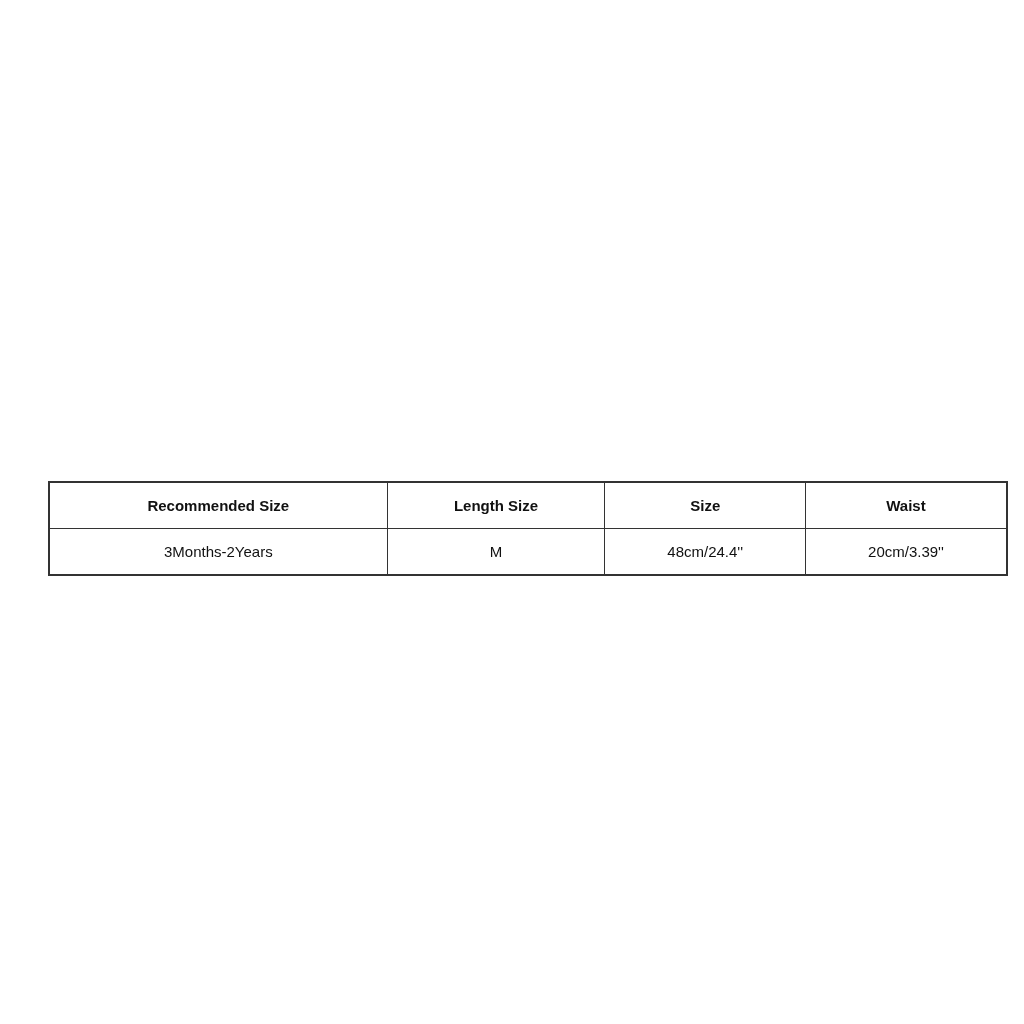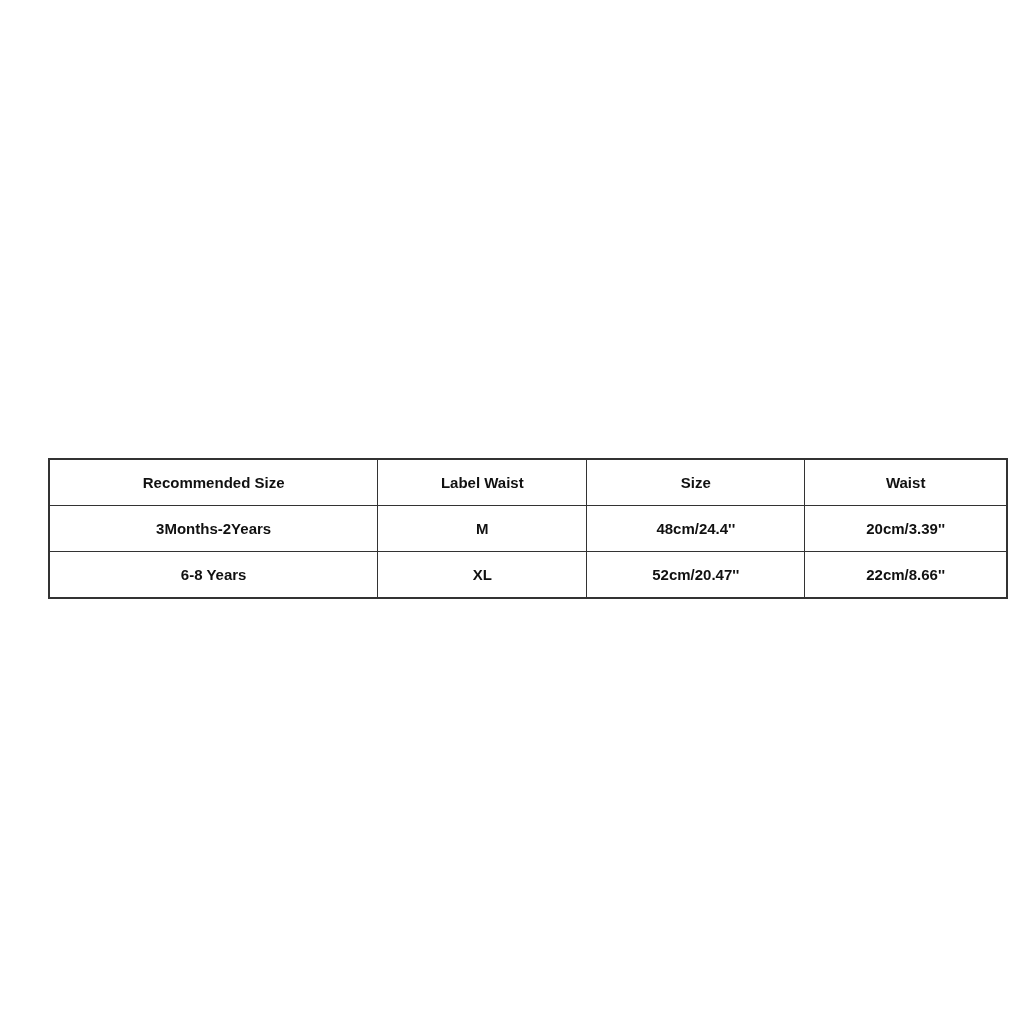--- a/index.html
+++ b/index.html
@@ -70,7 +70,7 @@
       <thead>
         <tr>
           <th>Recommended Size</th>
-          <th>Label Waist</th>
+          <th>Length Size</th>
           <th>Size</th>
           <th>Waist</th>
         </tr>

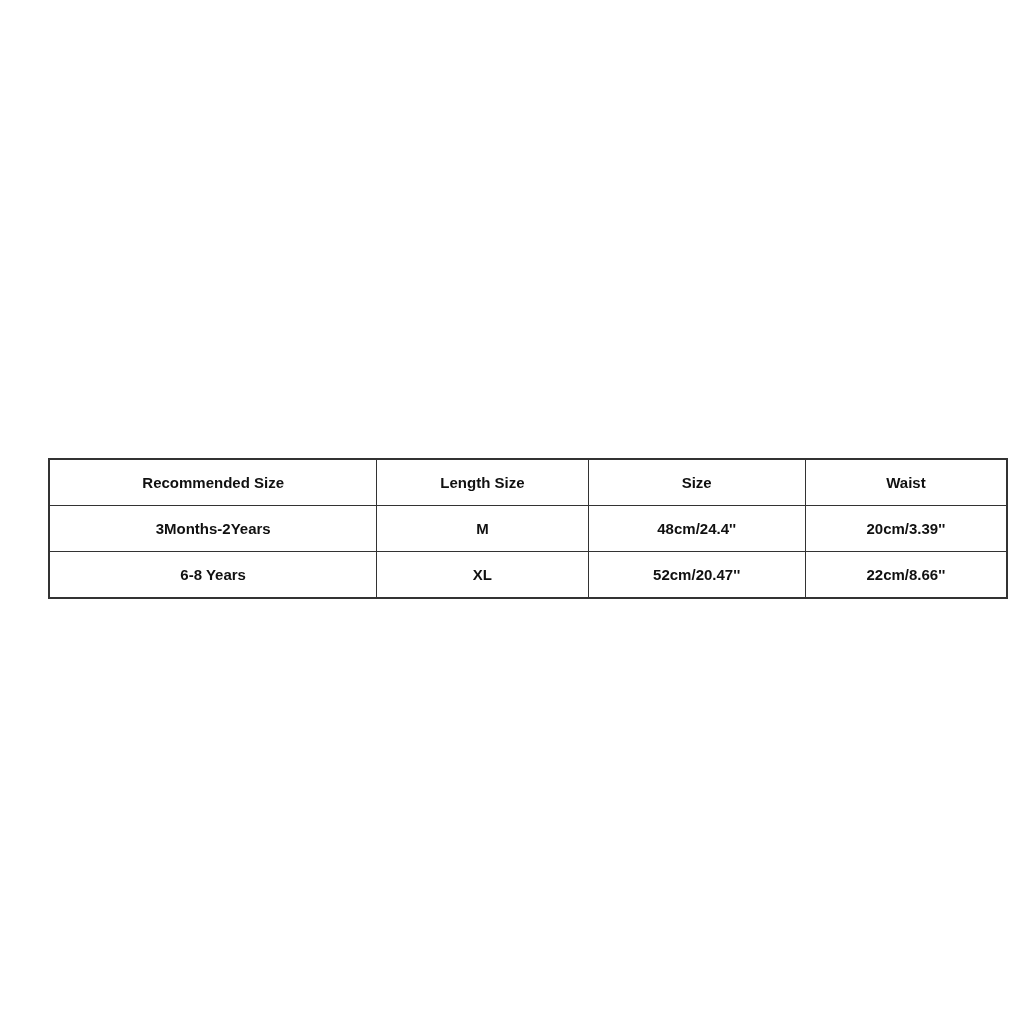--- a/index.html
+++ b/index.html
@@ -53,7 +53,7 @@
     }
 
     tbody td {
-      font-weight: bold;
+      font-weight: normal;
       background-color: #ffffff;
     }
 

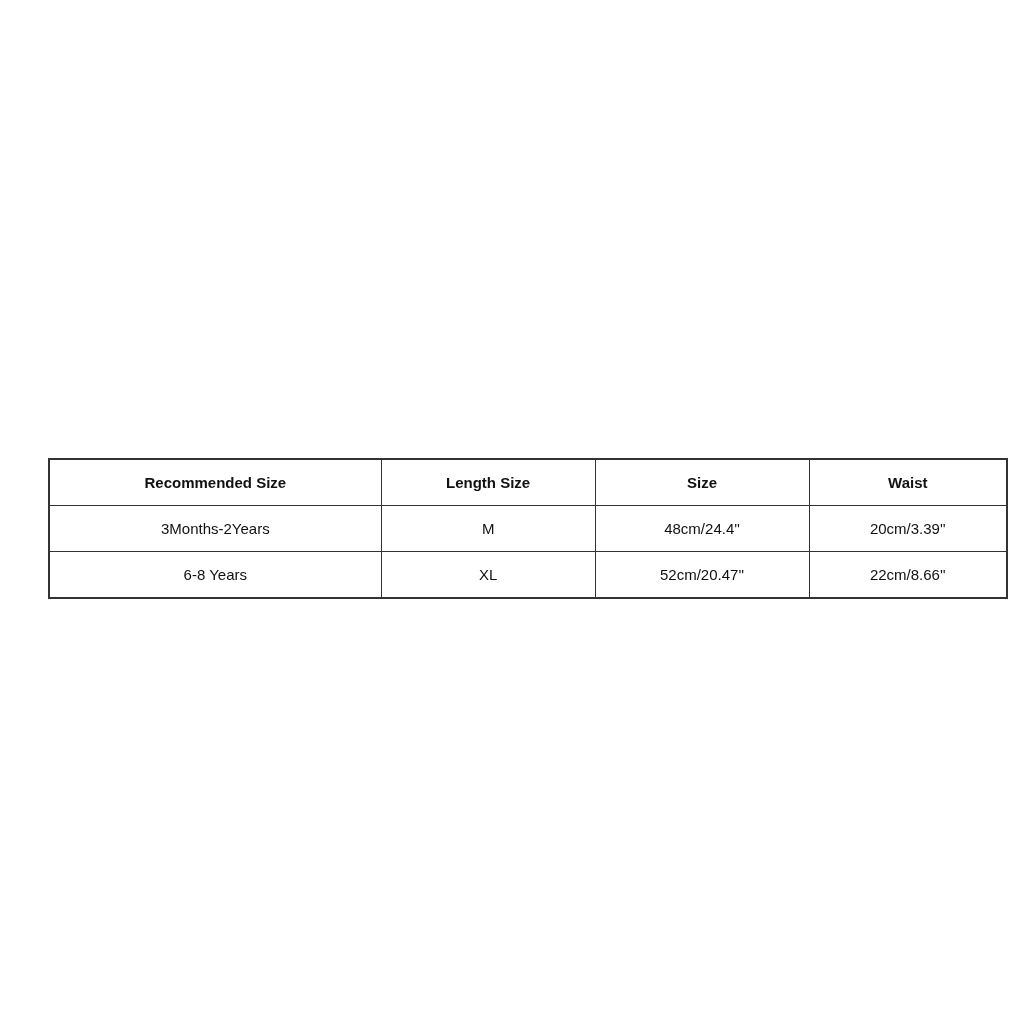--- a/index.html
+++ b/index.html
@@ -82,12 +82,6 @@
             <td>48cm/24.4''</td>
             <td>20cm/3.39''</td>
           </tr>
-          <tr>
-            <td>6-8 Years</td>
-            <td>XL</td>
-            <td>52cm/20.47''</td>
-            <td>22cm/8.66''</td>
-          </tr>
         </tbody>
     </table>
   </div>

